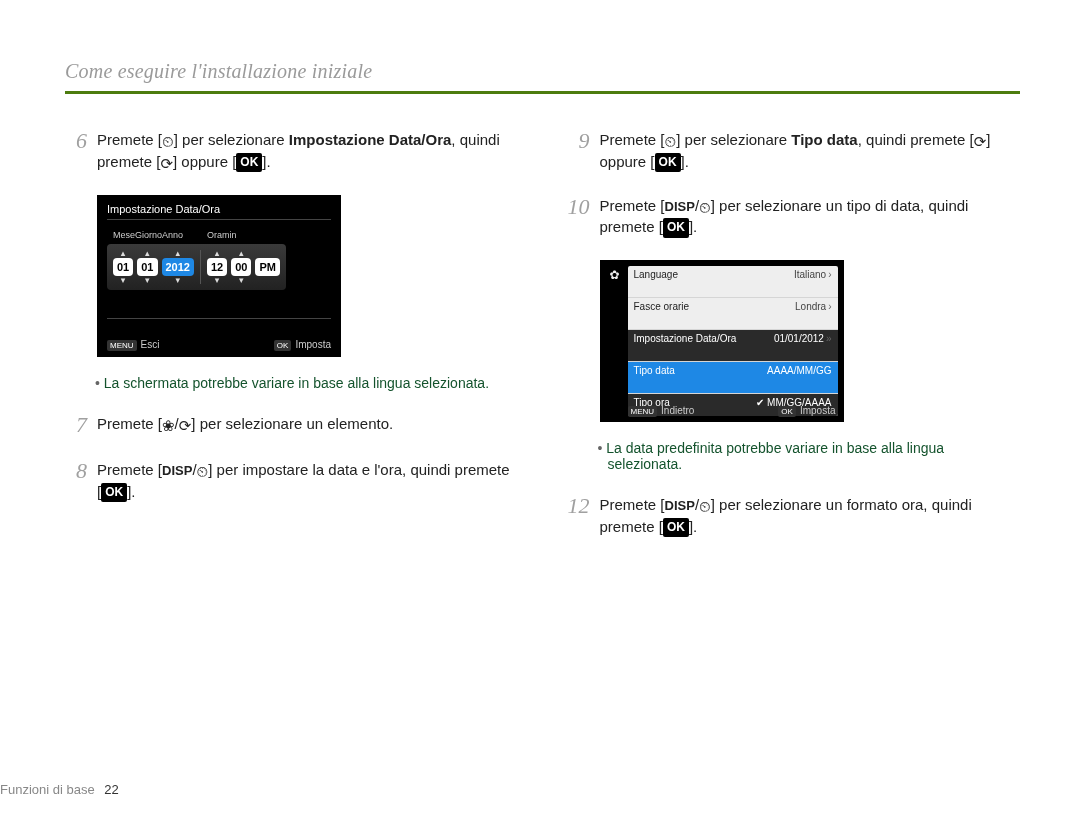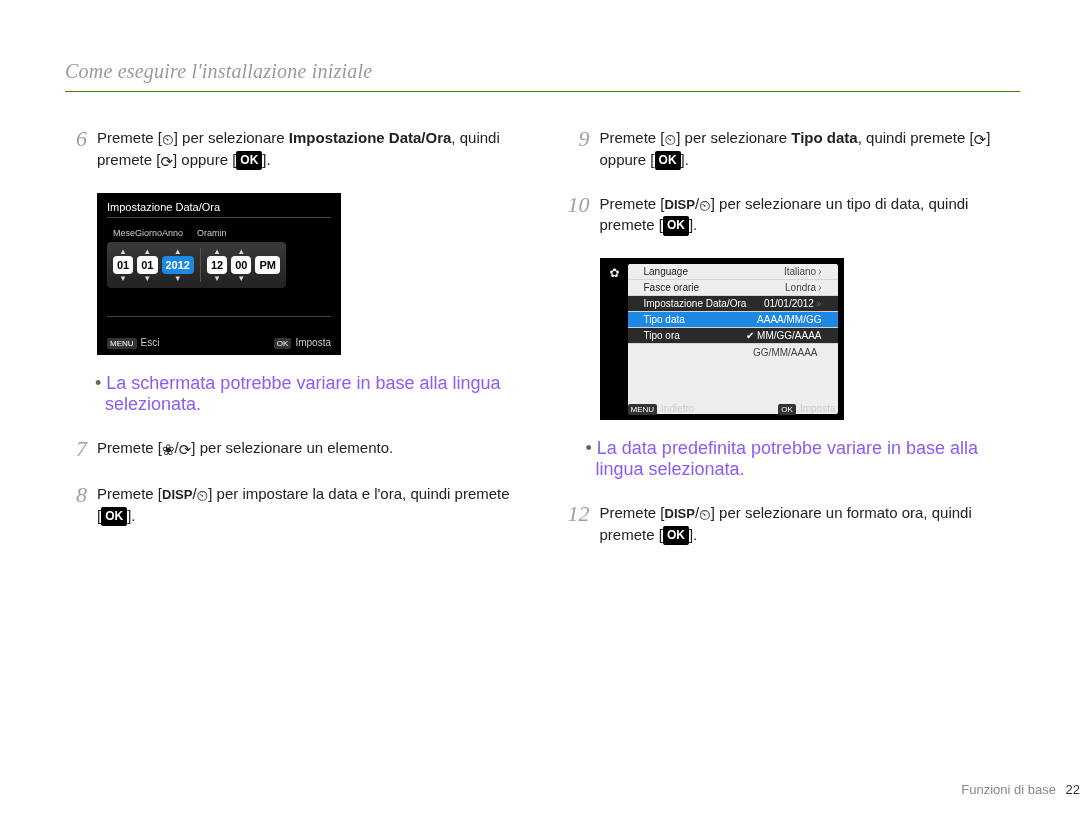--- a/index.html
+++ b/index.html
@@ -22,7 +22,7 @@
     font-family: "Times New Roman", serif;
     font-style: italic;
     letter-spacing: 0.2px;
-    border-bottom: 1px solid #4d7c0f;
+    border-bottom: 3px solid #4d7c0f;
     padding-bottom: 8px;
     margin-bottom: 35px;
   }

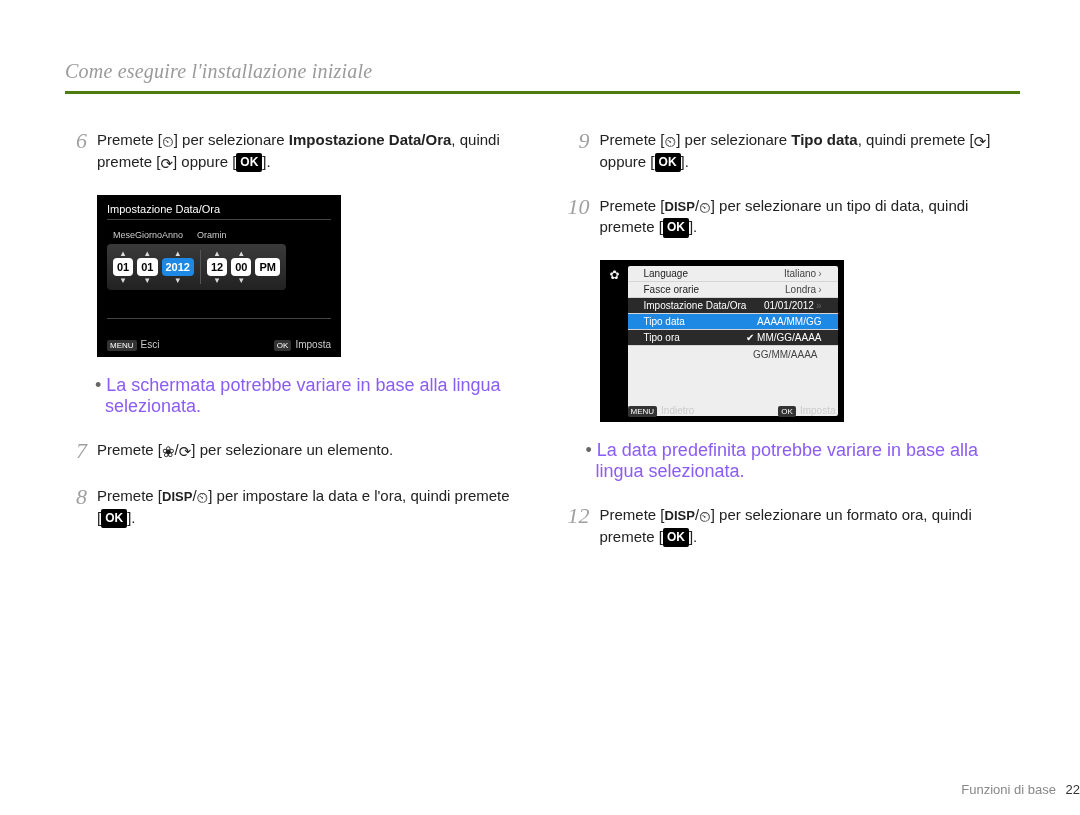--- a/index.html
+++ b/index.html
@@ -205,7 +205,7 @@
           <span>Mese</span>
           <span>Giorno</span>
           <span>Anno</span>
-          <span style="margin-left:14px">Ora</span>
+          <span style="margin-left:24px">Ora</span>
           <span>min</span>
         </div>
         <div class="spinners">

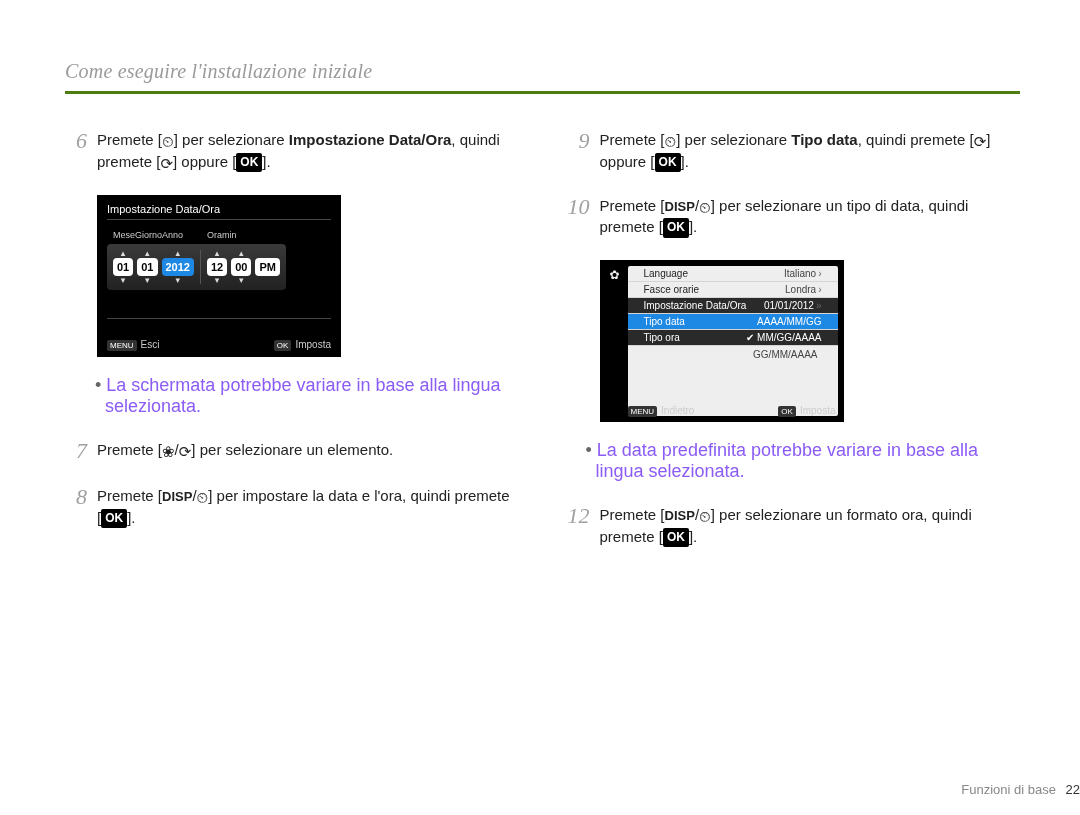--- a/index.html
+++ b/index.html
@@ -155,8 +155,8 @@
   }
   .row {
     display:flex; justify-content:space-between;
-    padding:3px 16px; font-size:10px; border-bottom:1px solid #d5d5d5;
-    height:16px; align-items:center;
+    padding:3px 6px; font-size:10px; border-bottom:1px solid #d5d5d5;
+    height:32px; align-items:flex-start;
   }
   .row .rv { color:#444; }
   .chev { font-size:10px; color:#666; margin-left:2px;}

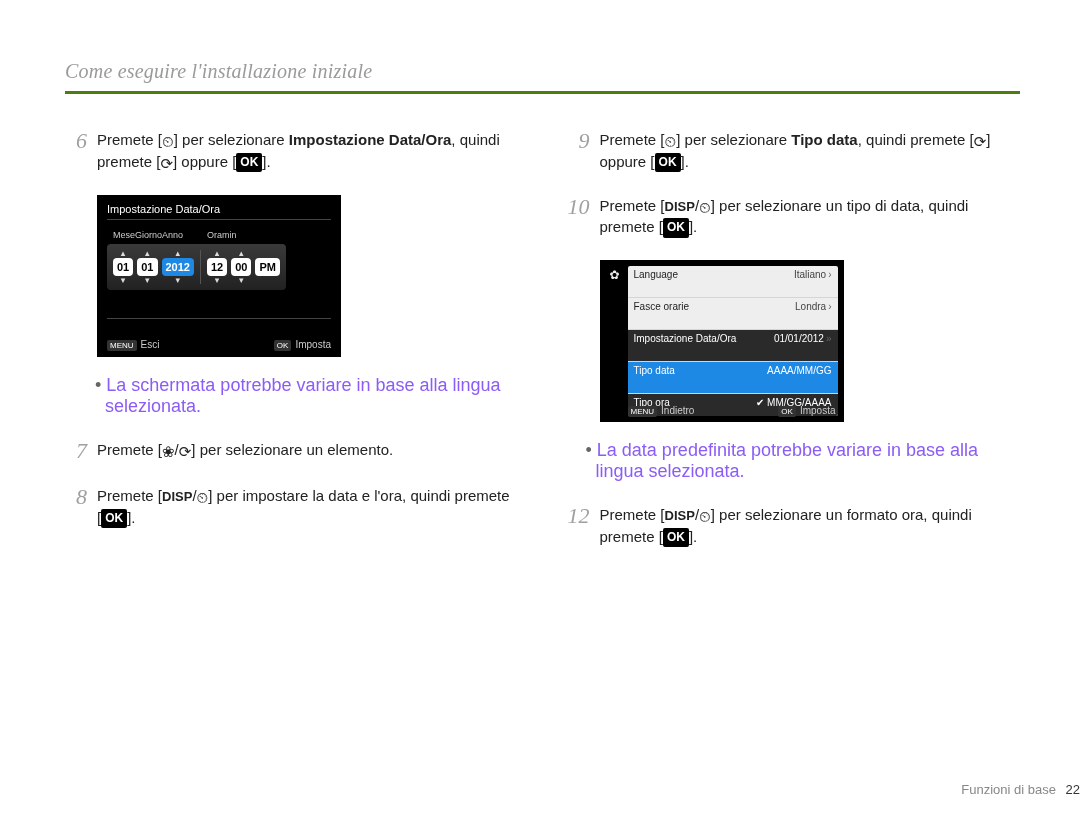--- a/index.html
+++ b/index.html
@@ -78,8 +78,8 @@
     line-height:1;
   }
   .note {
-    font-size: 18px;
-    color:#8b5cf6;
+    font-size: 14px;
+    color:#14532d;
     margin: 18px 0 22px 0px;
     padding-left: 8px;
   }

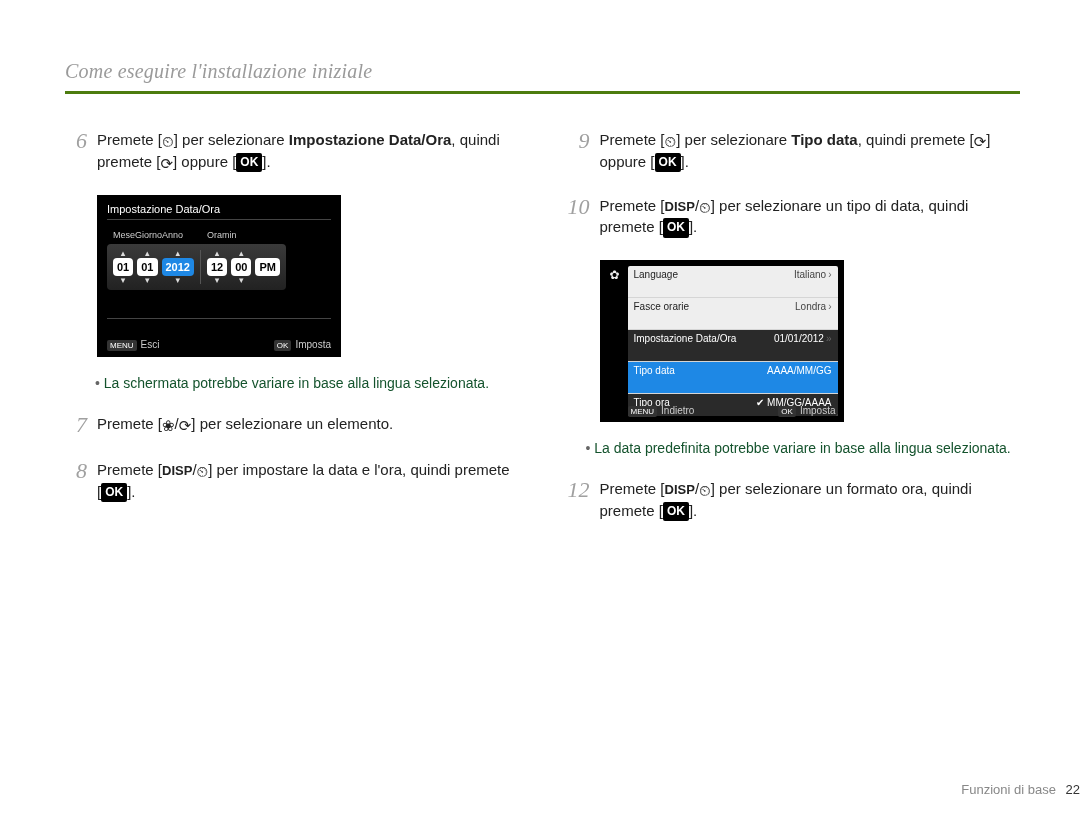--- a/index.html
+++ b/index.html
@@ -316,7 +316,7 @@
         </div>
       </div>
 
-      <div class="note" style="margin-left:20px;">La data predefinita potrebbe variare in base alla lingua selezionata.</div>
+      <div class="note" style="margin-left:32px;">La data predefinita potrebbe variare in base alla lingua selezionata.</div>
 
 
       <div class="step">

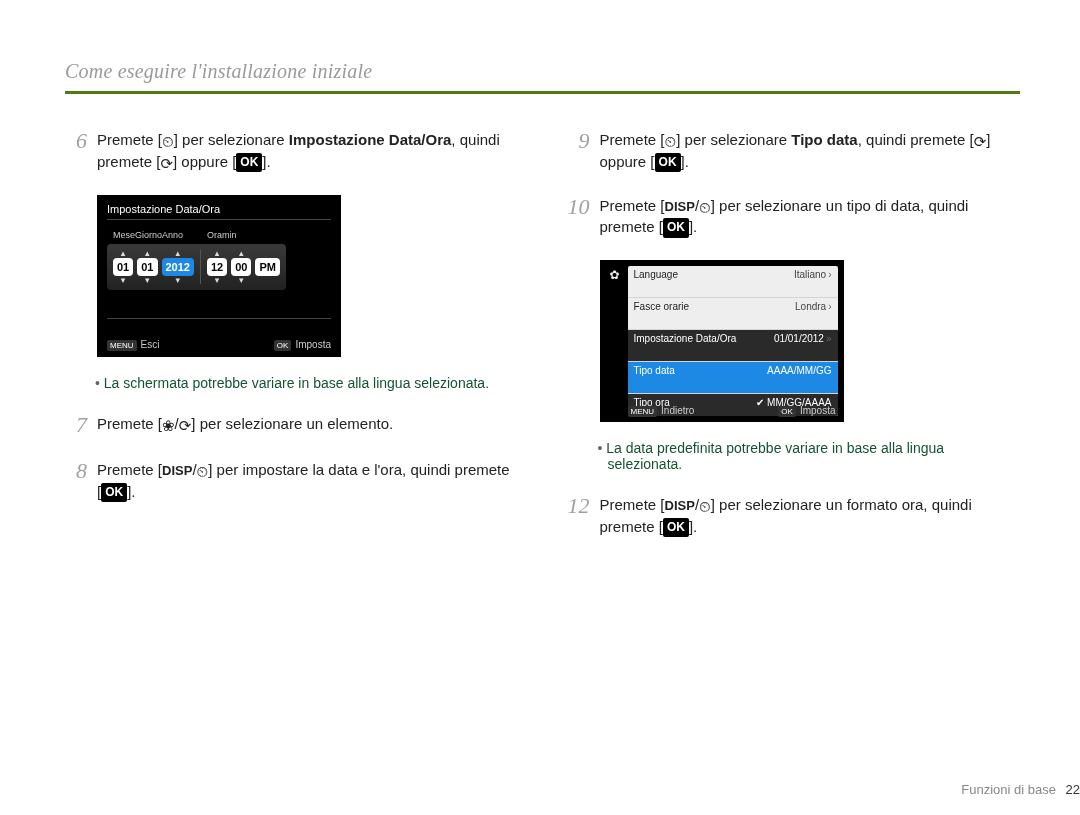--- a/index.html
+++ b/index.html
@@ -175,7 +175,7 @@
     position:absolute;
     bottom:18px;
     left:0; right:0;
-    text-align:right;
+    text-align:left;
     font-size:13px;
     color:#888;
   }

